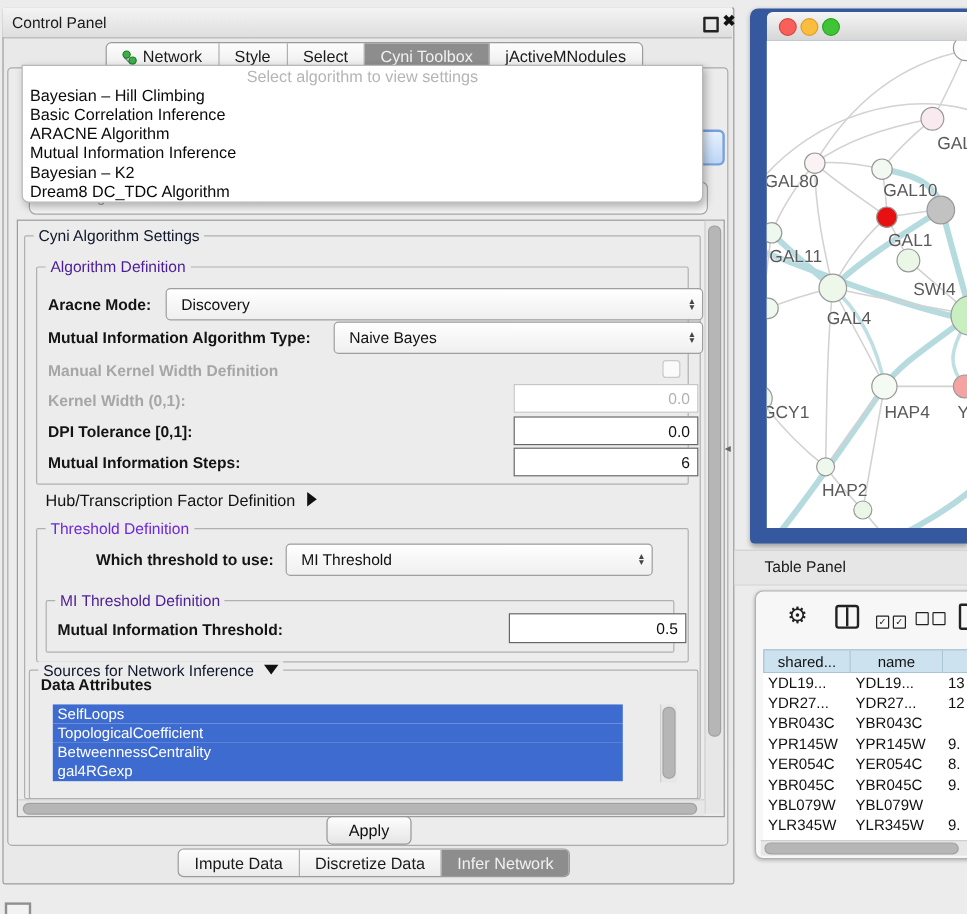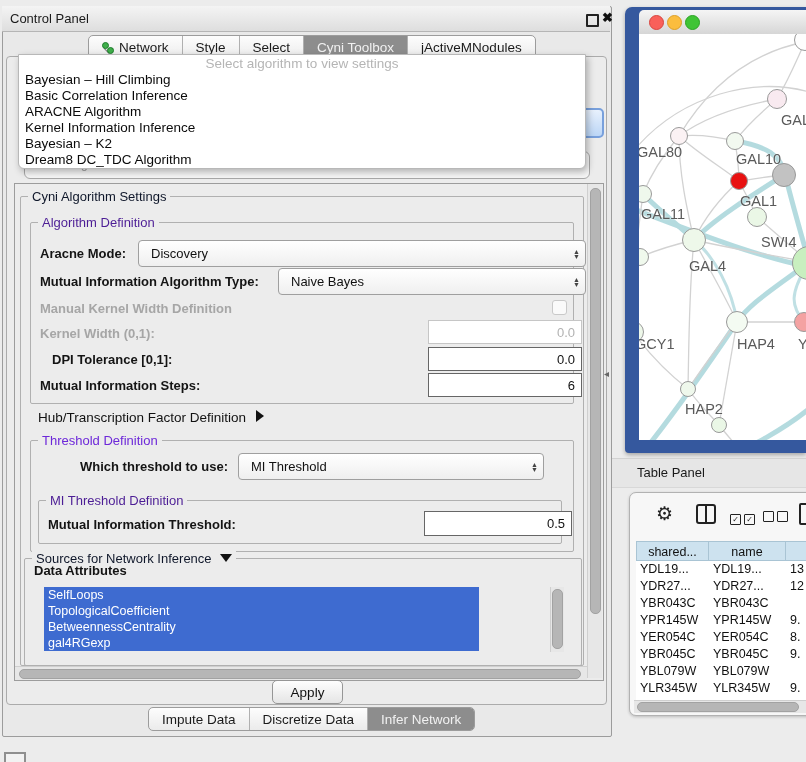--- a/index.html
+++ b/index.html
@@ -140,7 +140,7 @@
         <div class="algo-item">Bayesian – Hill Climbing</div>
         <div class="algo-item">Basic Correlation Inference</div>
         <div class="algo-item bold">ARACNE Algorithm</div>
-        <div class="algo-item">Kernel Information Inference</div>
+        <div class="algo-item">Mutual Information Inference</div>
         <div class="algo-item">Bayesian – K2</div>
         <div class="algo-item">Dream8 DC_TDC Algorithm</div>
       </div>

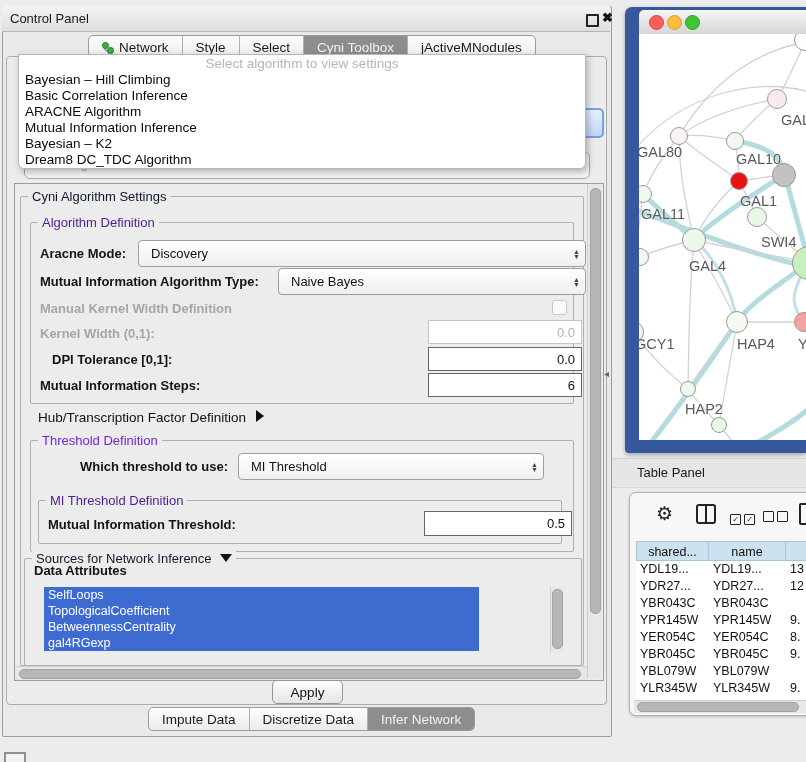--- a/index.html
+++ b/index.html
@@ -178,7 +178,7 @@
   <div class="abs lbl dis" style="left:40px;top:326px;">Kernel Width (0,1):</div>
   <div class="abs field dis" style="left:428px;top:320px;width:140px;height:22px;">0.0</div>
 
-  <div class="abs lbl" style="left:52px;top:352px;">DPI Tolerance [0,1]:</div>
+  <div class="abs lbl" style="left:40px;top:352px;">DPI Tolerance [0,1]:</div>
   <div class="abs field" style="left:428px;top:347px;width:140px;height:22px;">0.0</div>
 
   <div class="abs lbl" style="left:40px;top:378px;">Mutual Information Steps:</div>

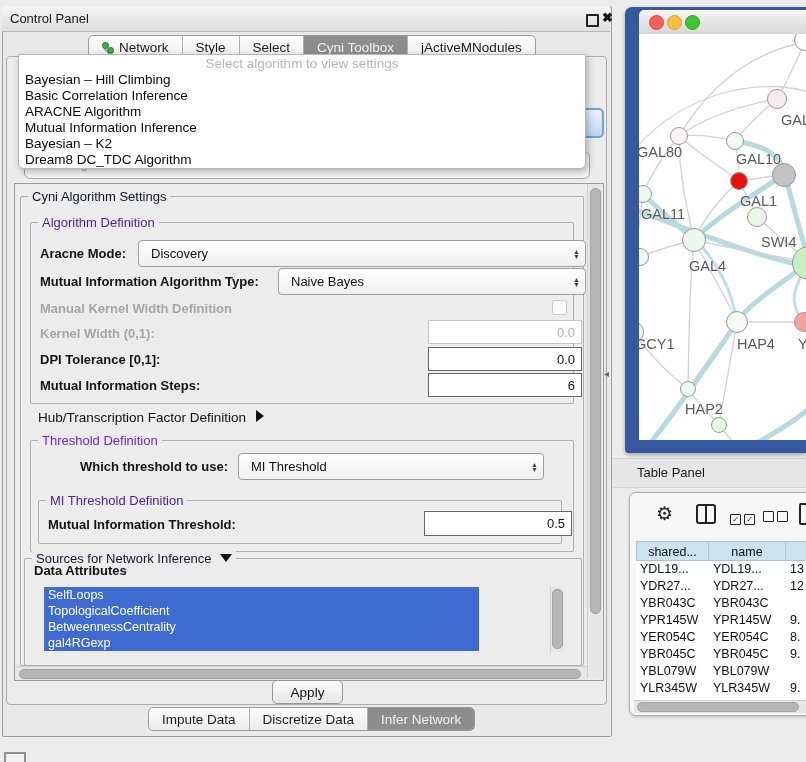--- a/index.html
+++ b/index.html
@@ -210,7 +210,7 @@
     <span>Sources for Network Inference</span><span class="arrow-down"></span>
   </div>
   <div class="abs lbl" style="left:34px;top:563px;">Data Attributes</div>
-  <div id="attr-list" class="abs" style="left:44px;top:587px;width:435px;background:#fff;">
+  <div id="attr-list" class="abs" style="left:44px;top:587px;width:475px;background:#fff;">
       <div class="attr-item">SelfLoops</div>
       <div class="attr-item">TopologicalCoefficient</div>
       <div class="attr-item">BetweennessCentrality</div>

